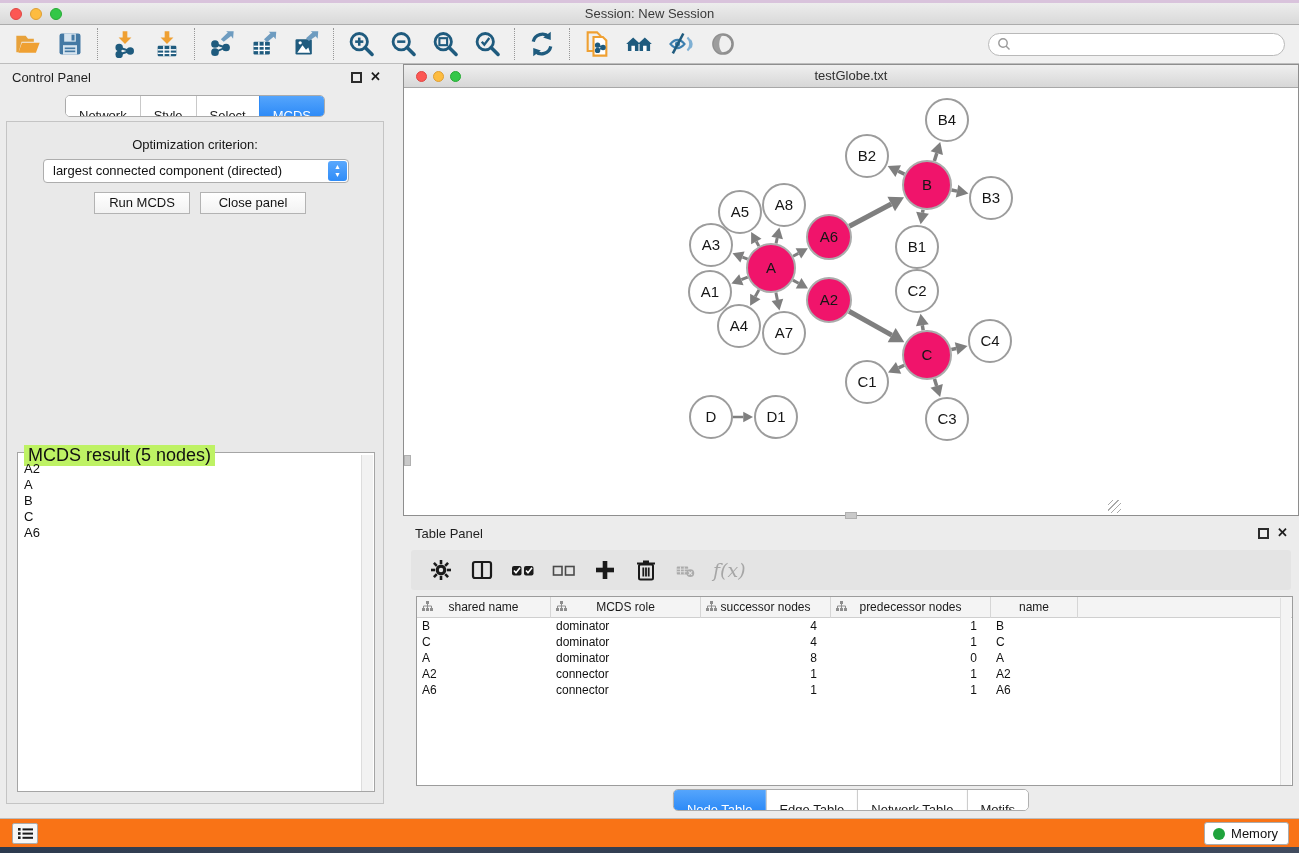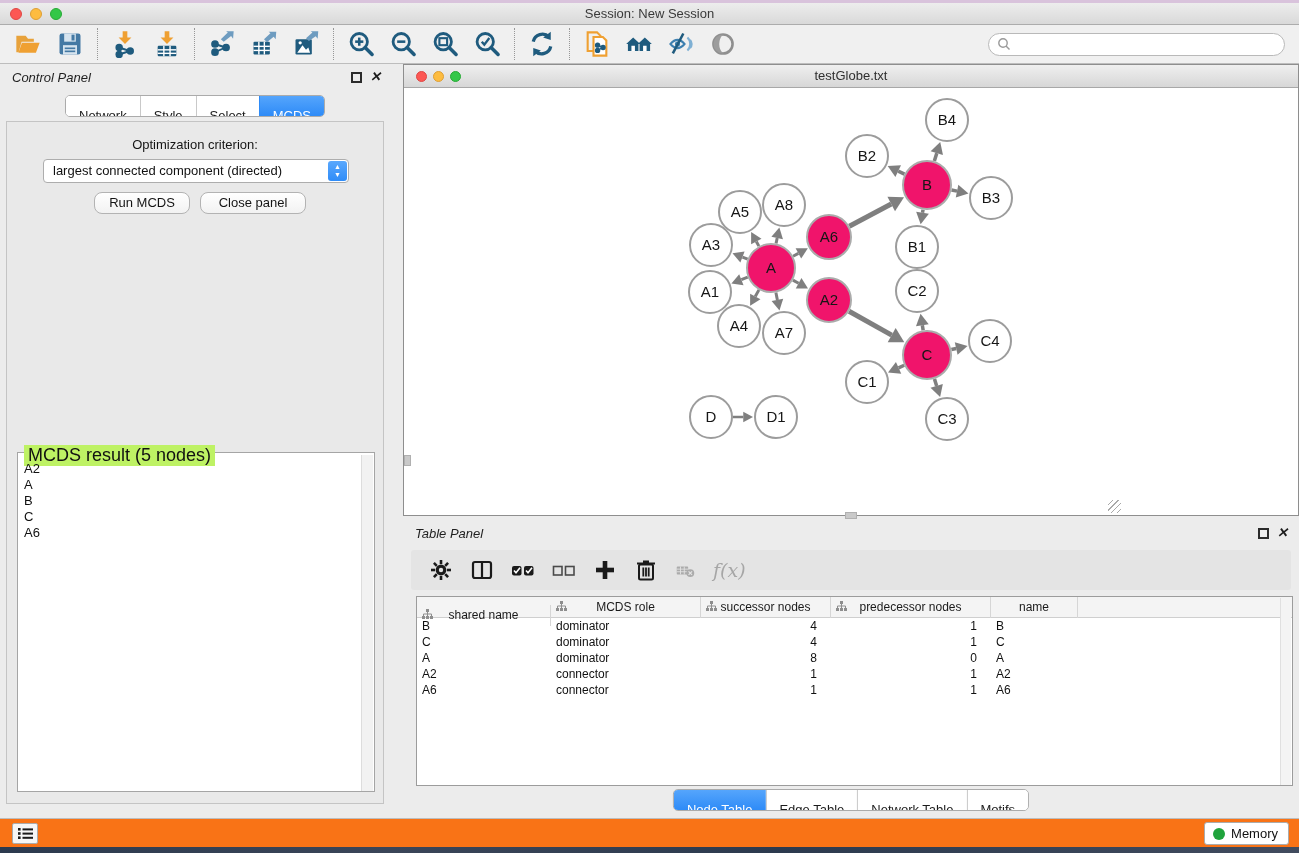--- a/index.html
+++ b/index.html
@@ -31,7 +31,7 @@
 
   
   #control-panel { left:0; top:64px; width:390px; height:754px; background:#ECECEC; }
-  .panel-head { position:absolute; left:0; top:0; width:100%; height:26px;font-style:italic; }
+  .panel-head { position:absolute; left:0; top:0; width:100%; height:26px; }
   .panel-title { position:absolute; left:12px; top:6px; font-size:13px; color:#1F1F1F; }
   .float-ic { position:absolute; width:11px; height:11px; border:2px solid #2B2B2B; top:8px; cursor:pointer; }
   .close-ic { position:absolute; top:5px; font-size:13px; font-weight:bold; color:#1C1C1C; cursor:pointer; }

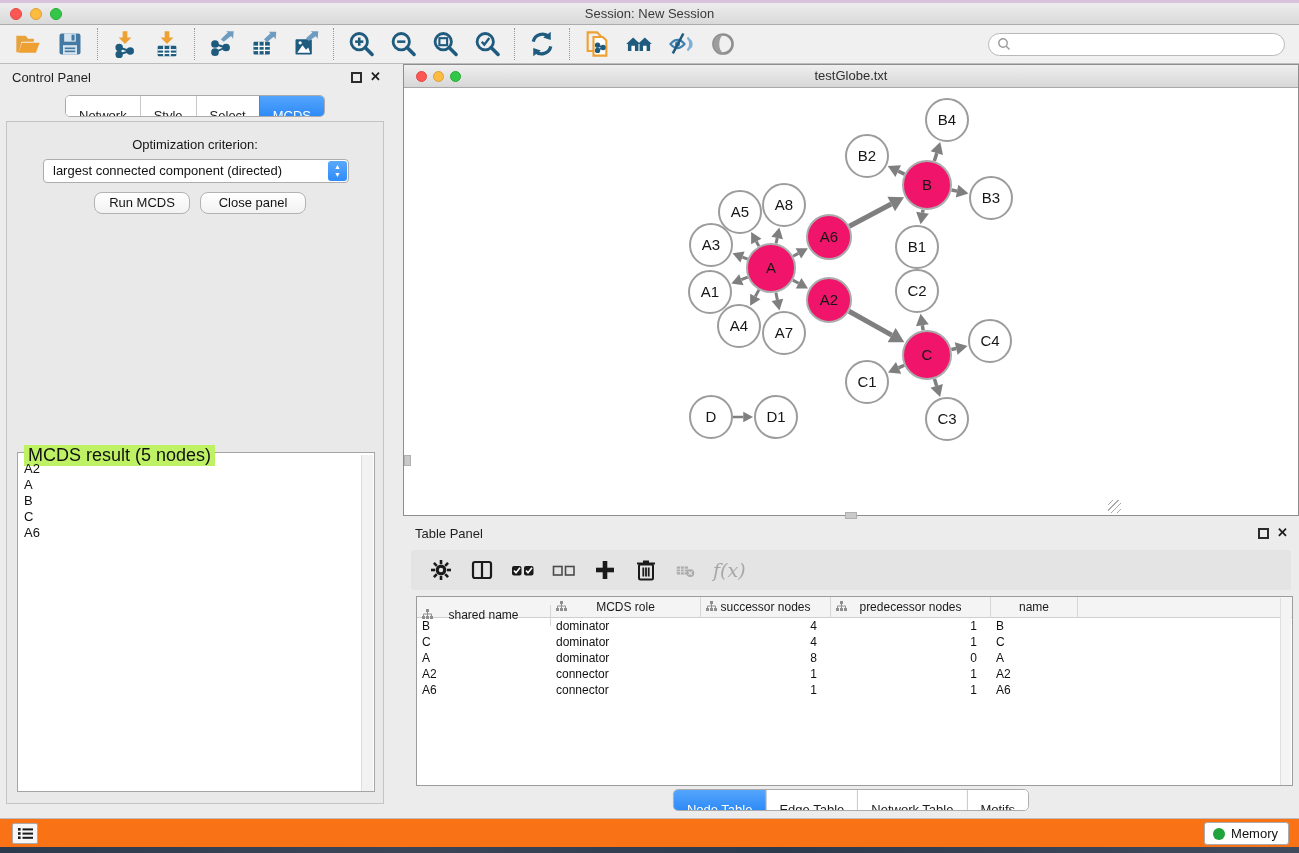--- a/index.html
+++ b/index.html
@@ -54,7 +54,7 @@
     background:linear-gradient(#5AA8FD,#2F8CF8); color:#FFF; font-size:7px; line-height:8px;
     text-align:center; padding-top:2px; }
   .btn { position:absolute; height:22px; background:linear-gradient(#FFFFFF,#F2F2F2); border:1px solid #B3B3B3;
-    border-radius:8px; font-size:13px; color:#141414; text-align:center; line-height:20px; cursor:pointer; }
+    border-radius:0; font-size:13px; color:#141414; text-align:center; line-height:20px; cursor:pointer; }
   #run-btn { left:87px; top:70px; width:96px; }
   #closep-btn { left:193px; top:70px; width:106px; }
 

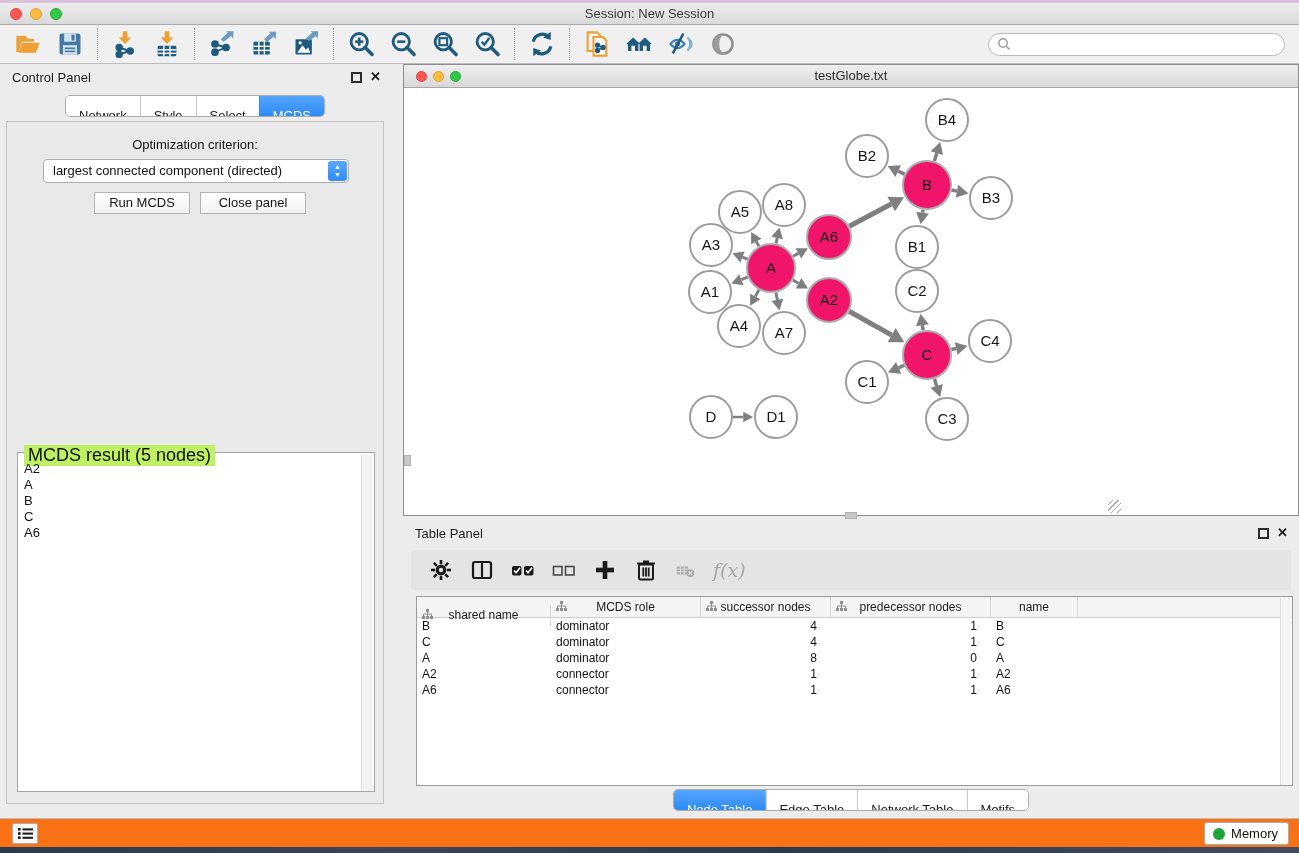--- a/index.html
+++ b/index.html
@@ -466,7 +466,7 @@
   </div>
   <div id="tp-table">
     <div id="tp-header-row">
-        <div class="th" style="width: 134px; margin-top: 8px;">
+        <div class="th" style="width: 134px;">
           <svg width="11" height="11" viewBox="0 0 11 11">
             <g fill="#8E8E8E">
               <rect x="4" y="0" width="3" height="3"></rect>

